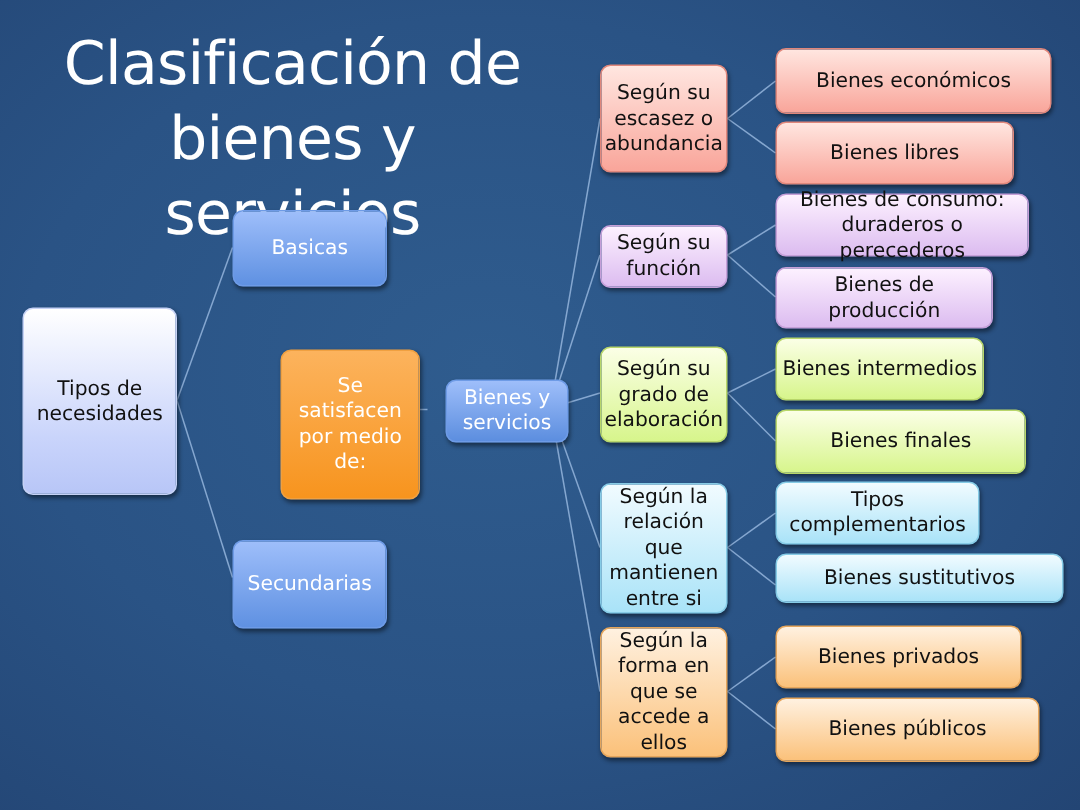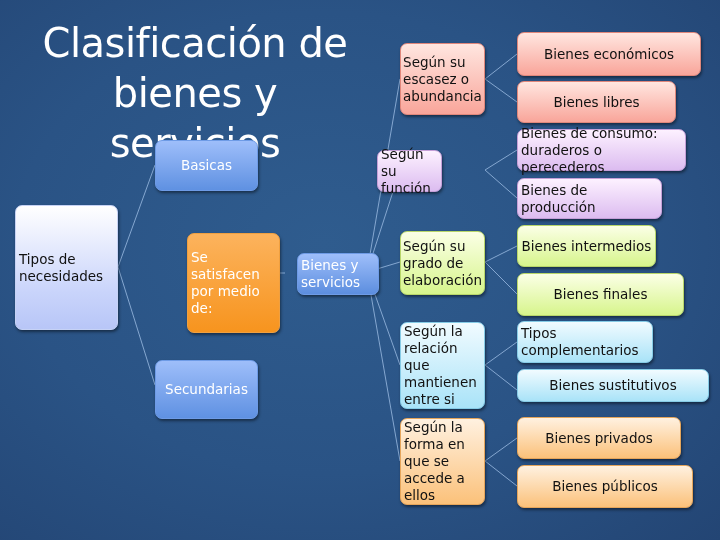--- a/index.html
+++ b/index.html
@@ -16,7 +16,7 @@
     svg.connectors { position: absolute; left: 0; top: 0; }
     .node {
       position: absolute; box-sizing: border-box;
-      display: flex; align-items: center; justify-content: center; text-align: left;
+      display: flex; align-items: center; justify-content: center; text-align: center;
       border-radius: 7px;
       box-shadow: 1px 2px 3px rgba(0,0,0,0.45);
       font-size: 13.5px; line-height: 17px; color: #111;

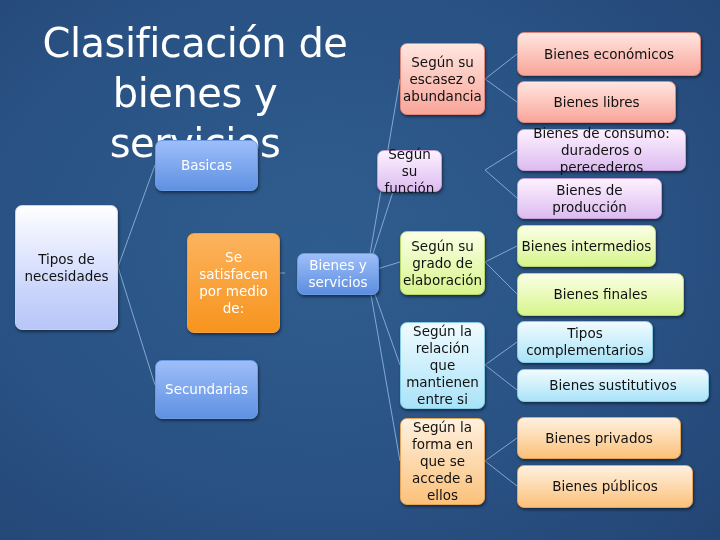--- a/index.html
+++ b/index.html
@@ -85,7 +85,7 @@
 <div class="node red" style="left:400px; top:43px; width:85px; height:72px;">
   <span>Según su escasez o abundancia</span>
 </div>
-<div class="node purple" style="left:377px; top:150px; width:65px; height:42px;">
+<div class="node purple" style="left:400px; top:150px; width:85px; height:42px;">
   <span>Según su función</span>
 </div>
 <div class="node green" style="left:400px; top:231px; width:85px; height:64px;">

